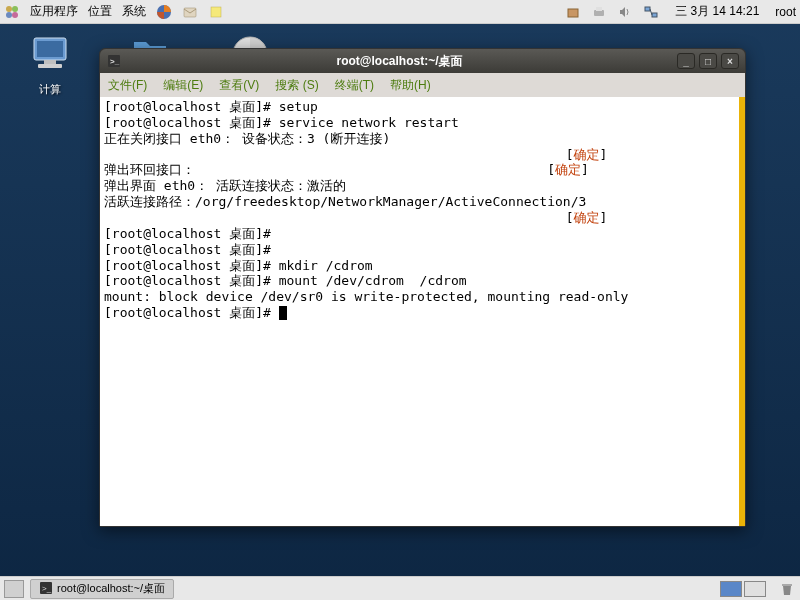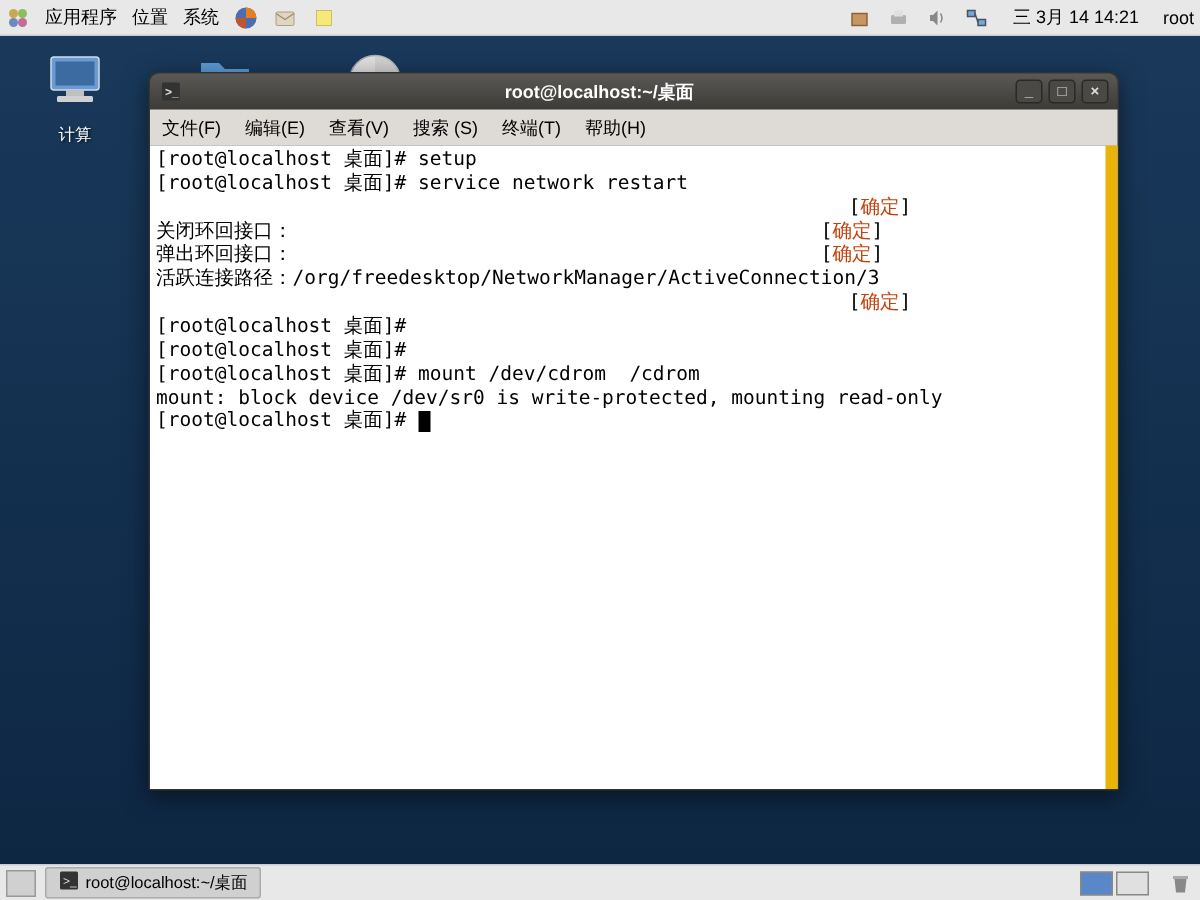--- a/index.html
+++ b/index.html
@@ -102,7 +102,7 @@
       padding: 0 8px;
       gap: 16px;
       font-size: 12px;
-      color: #000000;
+      color: #4d7c0f;
     }
     .menubar-item { cursor: pointer; }
     .terminal-body {

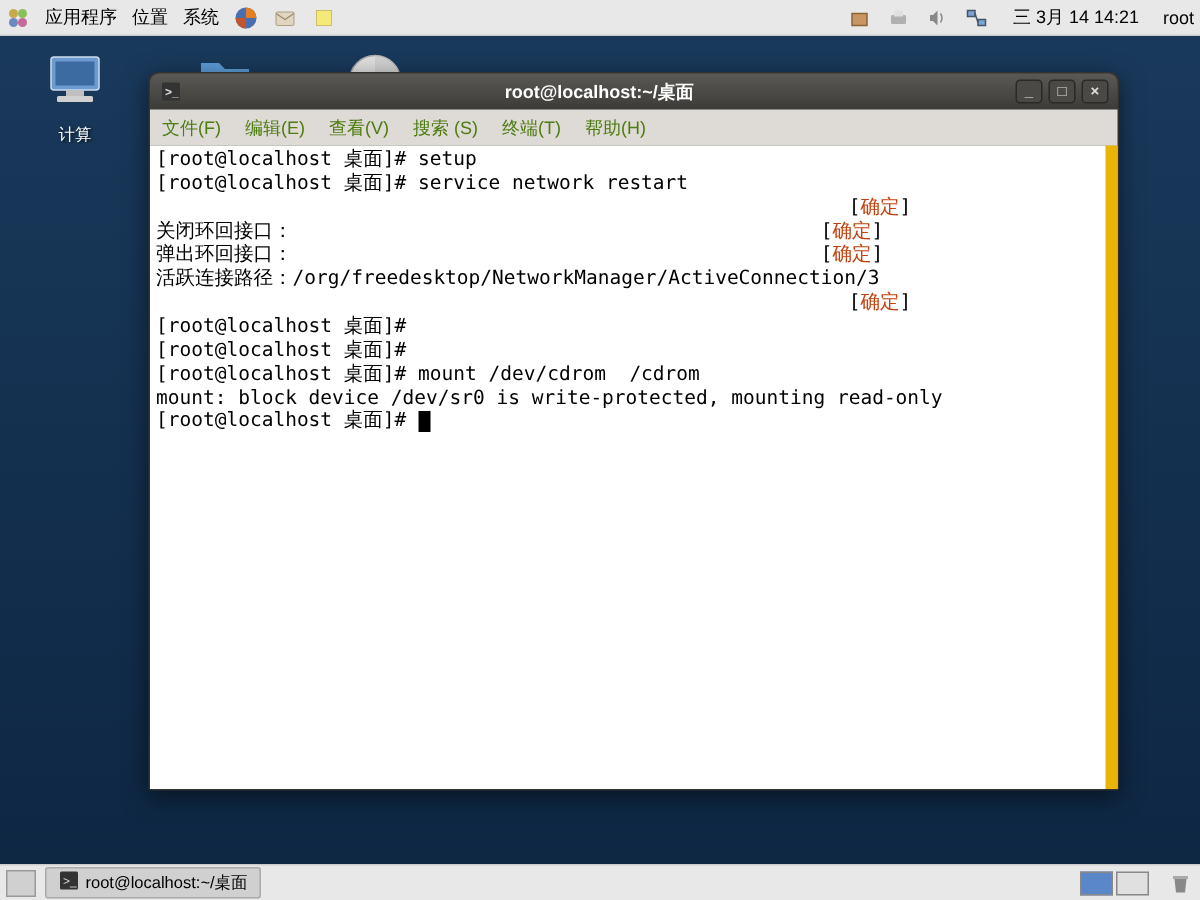--- a/index.html
+++ b/index.html
@@ -115,7 +115,7 @@
       position: relative;
       color: black;
       line-height: 1.22;
-      border-right: 8px solid #eab308;
+      border-right: 6px solid #eab308;
     }
     .term-line { white-space: pre; }
     .ok-green { color: #c2410c; }

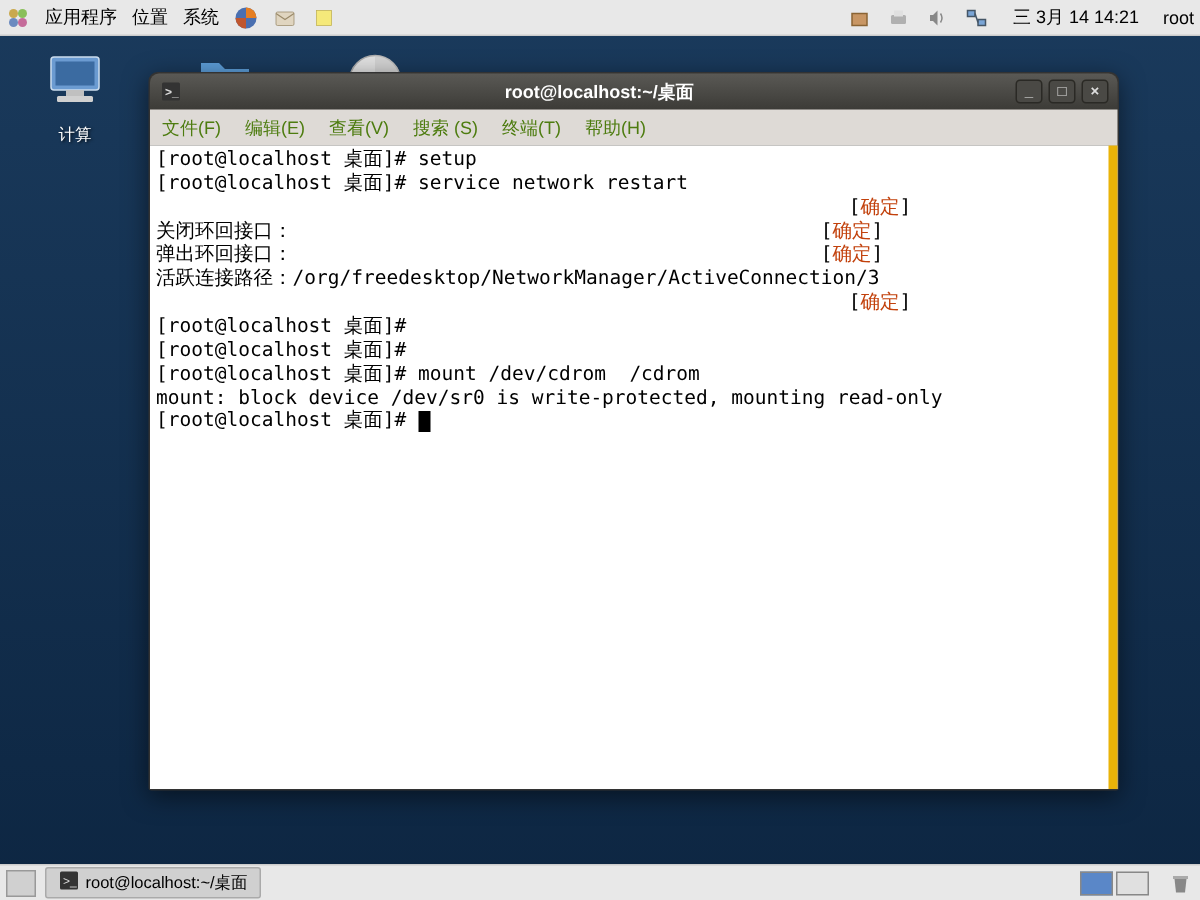--- a/index.html
+++ b/index.html
@@ -299,6 +299,7 @@
   <div class="terminal-body" id="term-body">
   <div class="term-line">[root@localhost 桌面]# setup</div>
       <div class="term-line">[root@localhost 桌面]# service network restart</div>
+      <div class="term-line">正在关闭接口 eth0： 设备状态：3 (断开连接)</div>
       <div class="term-line"><span>                                                           [</span><span class="ok-green">确定</span><span>]</span></div>
       <div class="term-line"><span>关闭环回接口：                                             [</span><span class="ok-green">确定</span><span>]</span></div>
       <div class="term-line"><span>弹出环回接口：                                             [</span><span class="ok-green">确定</span><span>]</span></div>

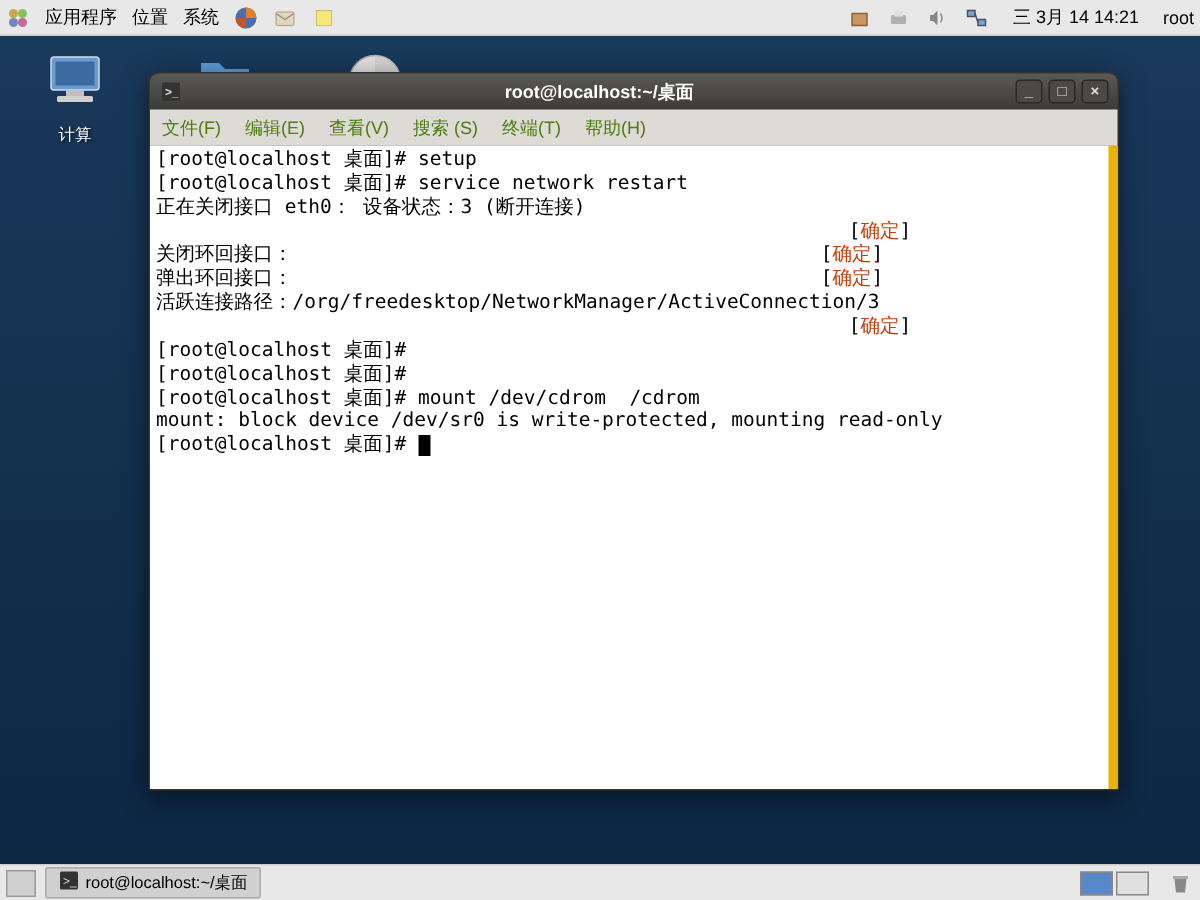--- a/index.html
+++ b/index.html
@@ -301,7 +301,6 @@
       <div class="term-line">[root@localhost 桌面]# service network restart</div>
       <div class="term-line">正在关闭接口 eth0： 设备状态：3 (断开连接)</div>
       <div class="term-line"><span>                                                           [</span><span class="ok-green">确定</span><span>]</span></div>
-      <div class="term-line"><span>关闭环回接口：                                             [</span><span class="ok-green">确定</span><span>]</span></div>
       <div class="term-line"><span>弹出环回接口：                                             [</span><span class="ok-green">确定</span><span>]</span></div>
       <div class="term-line">活跃连接路径：/org/freedesktop/NetworkManager/ActiveConnection/3</div>
       <div class="term-line"><span>                                                           [</span><span class="ok-green">确定</span><span>]</span></div>

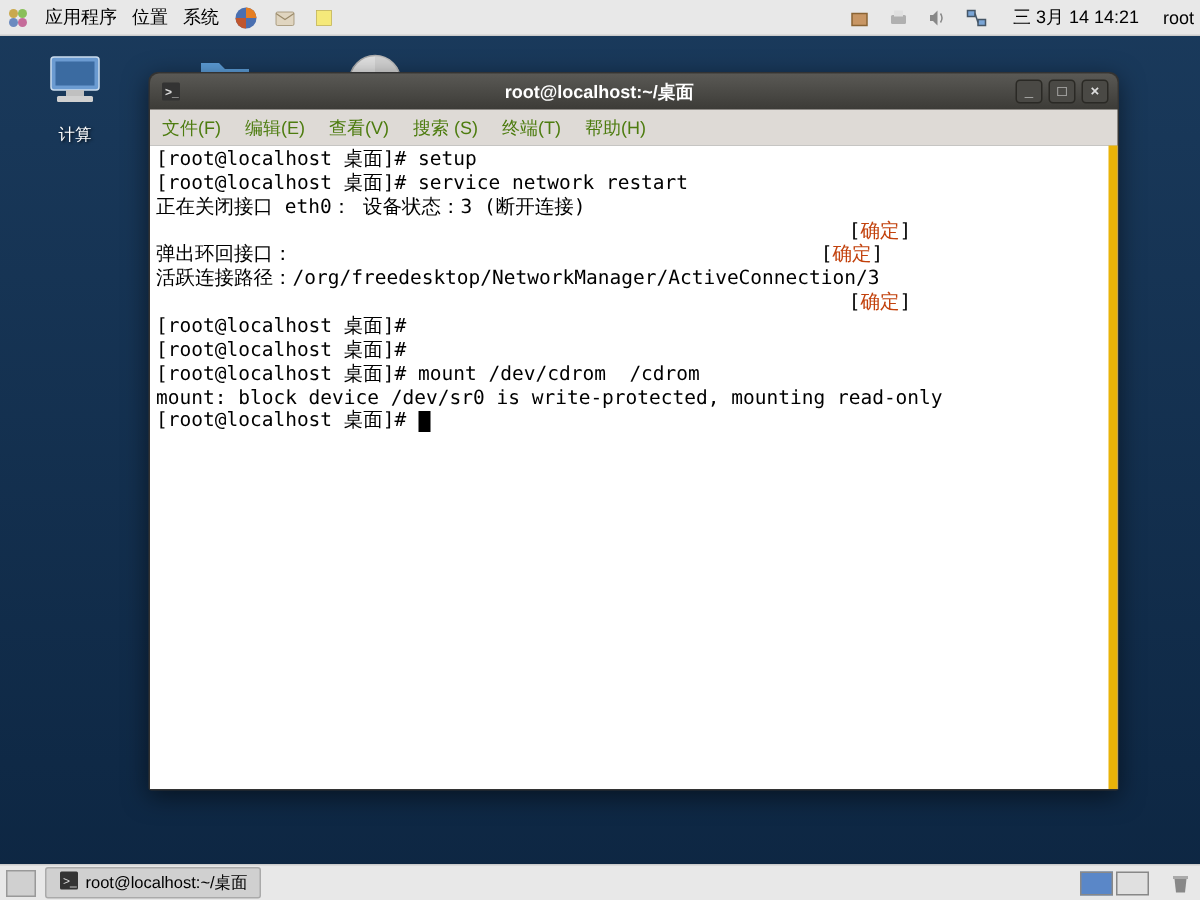--- a/index.html
+++ b/index.html
@@ -302,6 +302,7 @@
       <div class="term-line">正在关闭接口 eth0： 设备状态：3 (断开连接)</div>
       <div class="term-line"><span>                                                           [</span><span class="ok-green">确定</span><span>]</span></div>
       <div class="term-line"><span>弹出环回接口：                                             [</span><span class="ok-green">确定</span><span>]</span></div>
+      <div class="term-line">弹出界面 eth0： 活跃连接状态：激活的</div>
       <div class="term-line">活跃连接路径：/org/freedesktop/NetworkManager/ActiveConnection/3</div>
       <div class="term-line"><span>                                                           [</span><span class="ok-green">确定</span><span>]</span></div>
       <div class="term-line">[root@localhost 桌面]# </div>

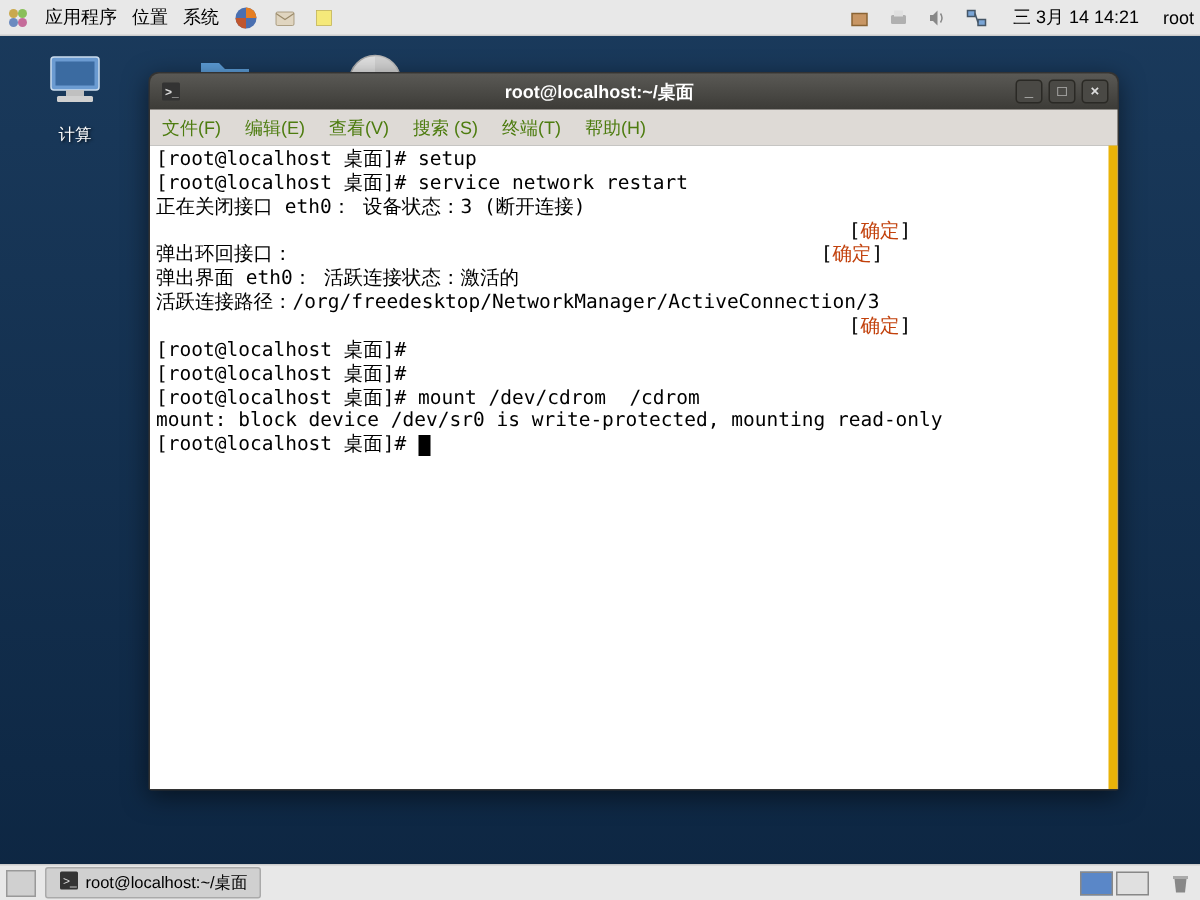--- a/index.html
+++ b/index.html
@@ -307,6 +307,7 @@
       <div class="term-line"><span>                                                           [</span><span class="ok-green">确定</span><span>]</span></div>
       <div class="term-line">[root@localhost 桌面]# </div>
       <div class="term-line">[root@localhost 桌面]# </div>
+      <div class="term-line">[root@localhost 桌面]# mkdir /cdrom</div>
       <div class="term-line">[root@localhost 桌面]# mount /dev/cdrom  /cdrom</div>
       <div class="term-line">mount: block device /dev/sr0 is write-protected, mounting read-only</div>
       <div class="term-line">[root@localhost 桌面]# <span class="cursor"></span></div>

